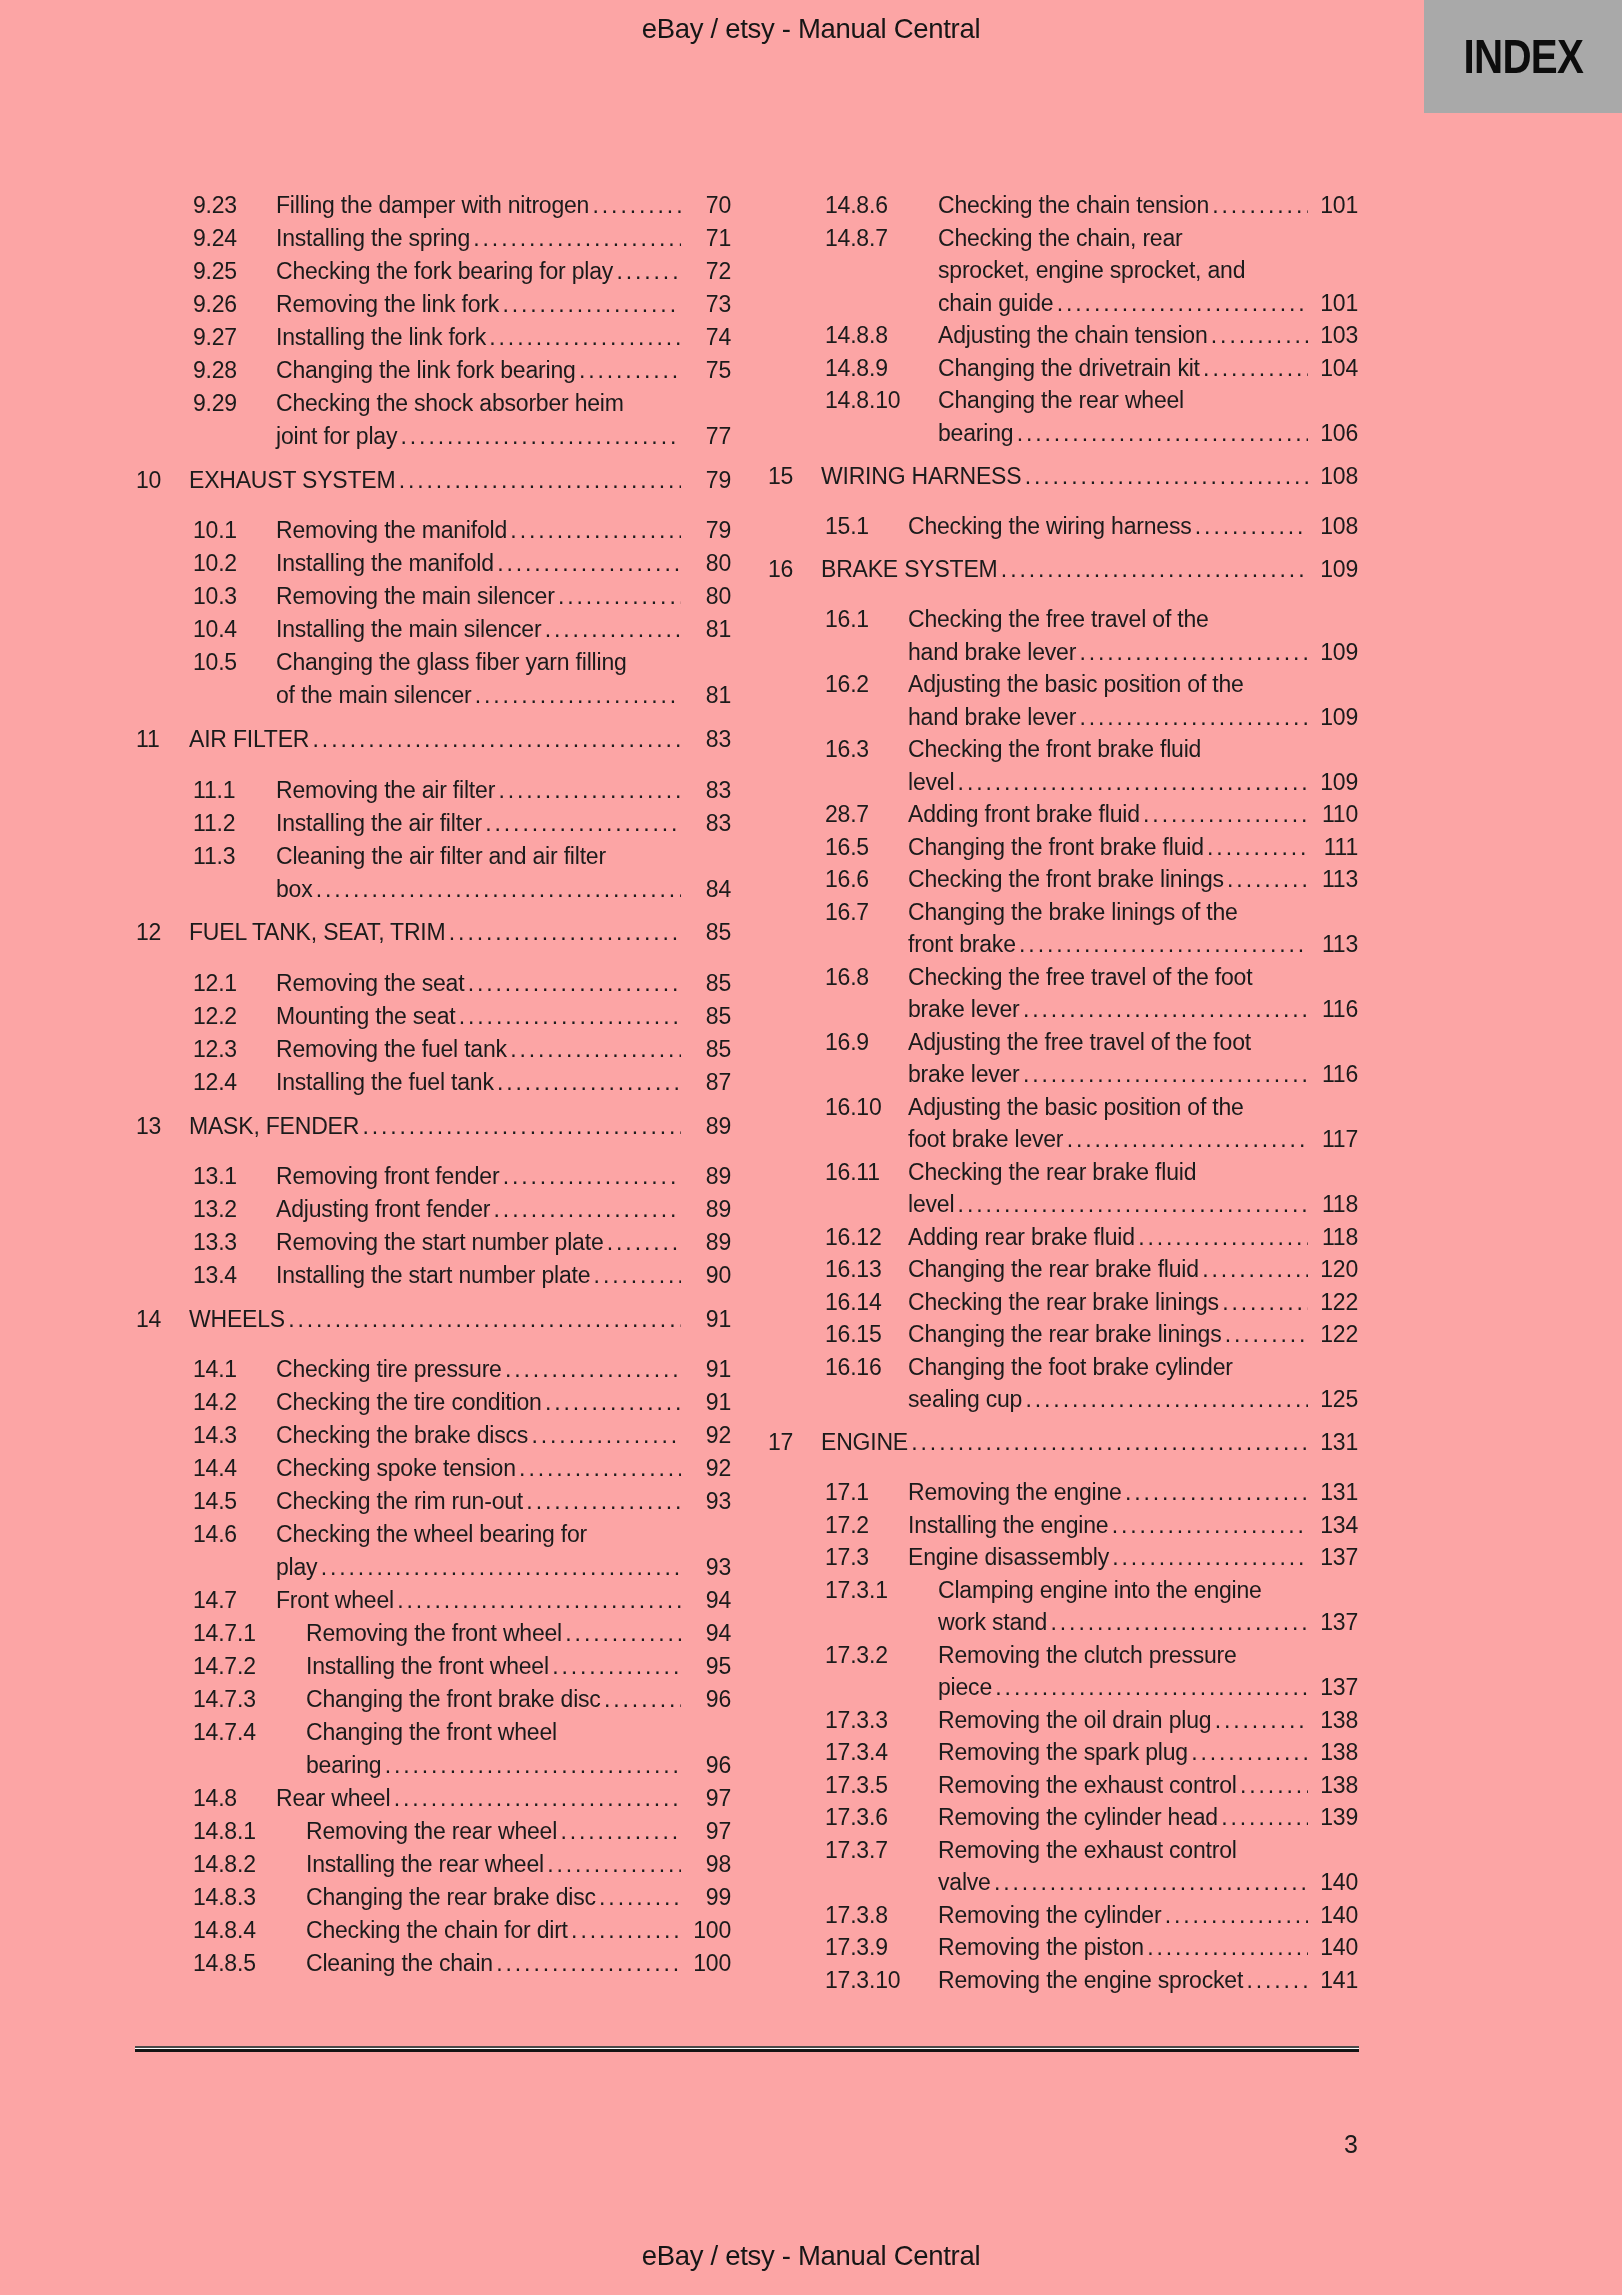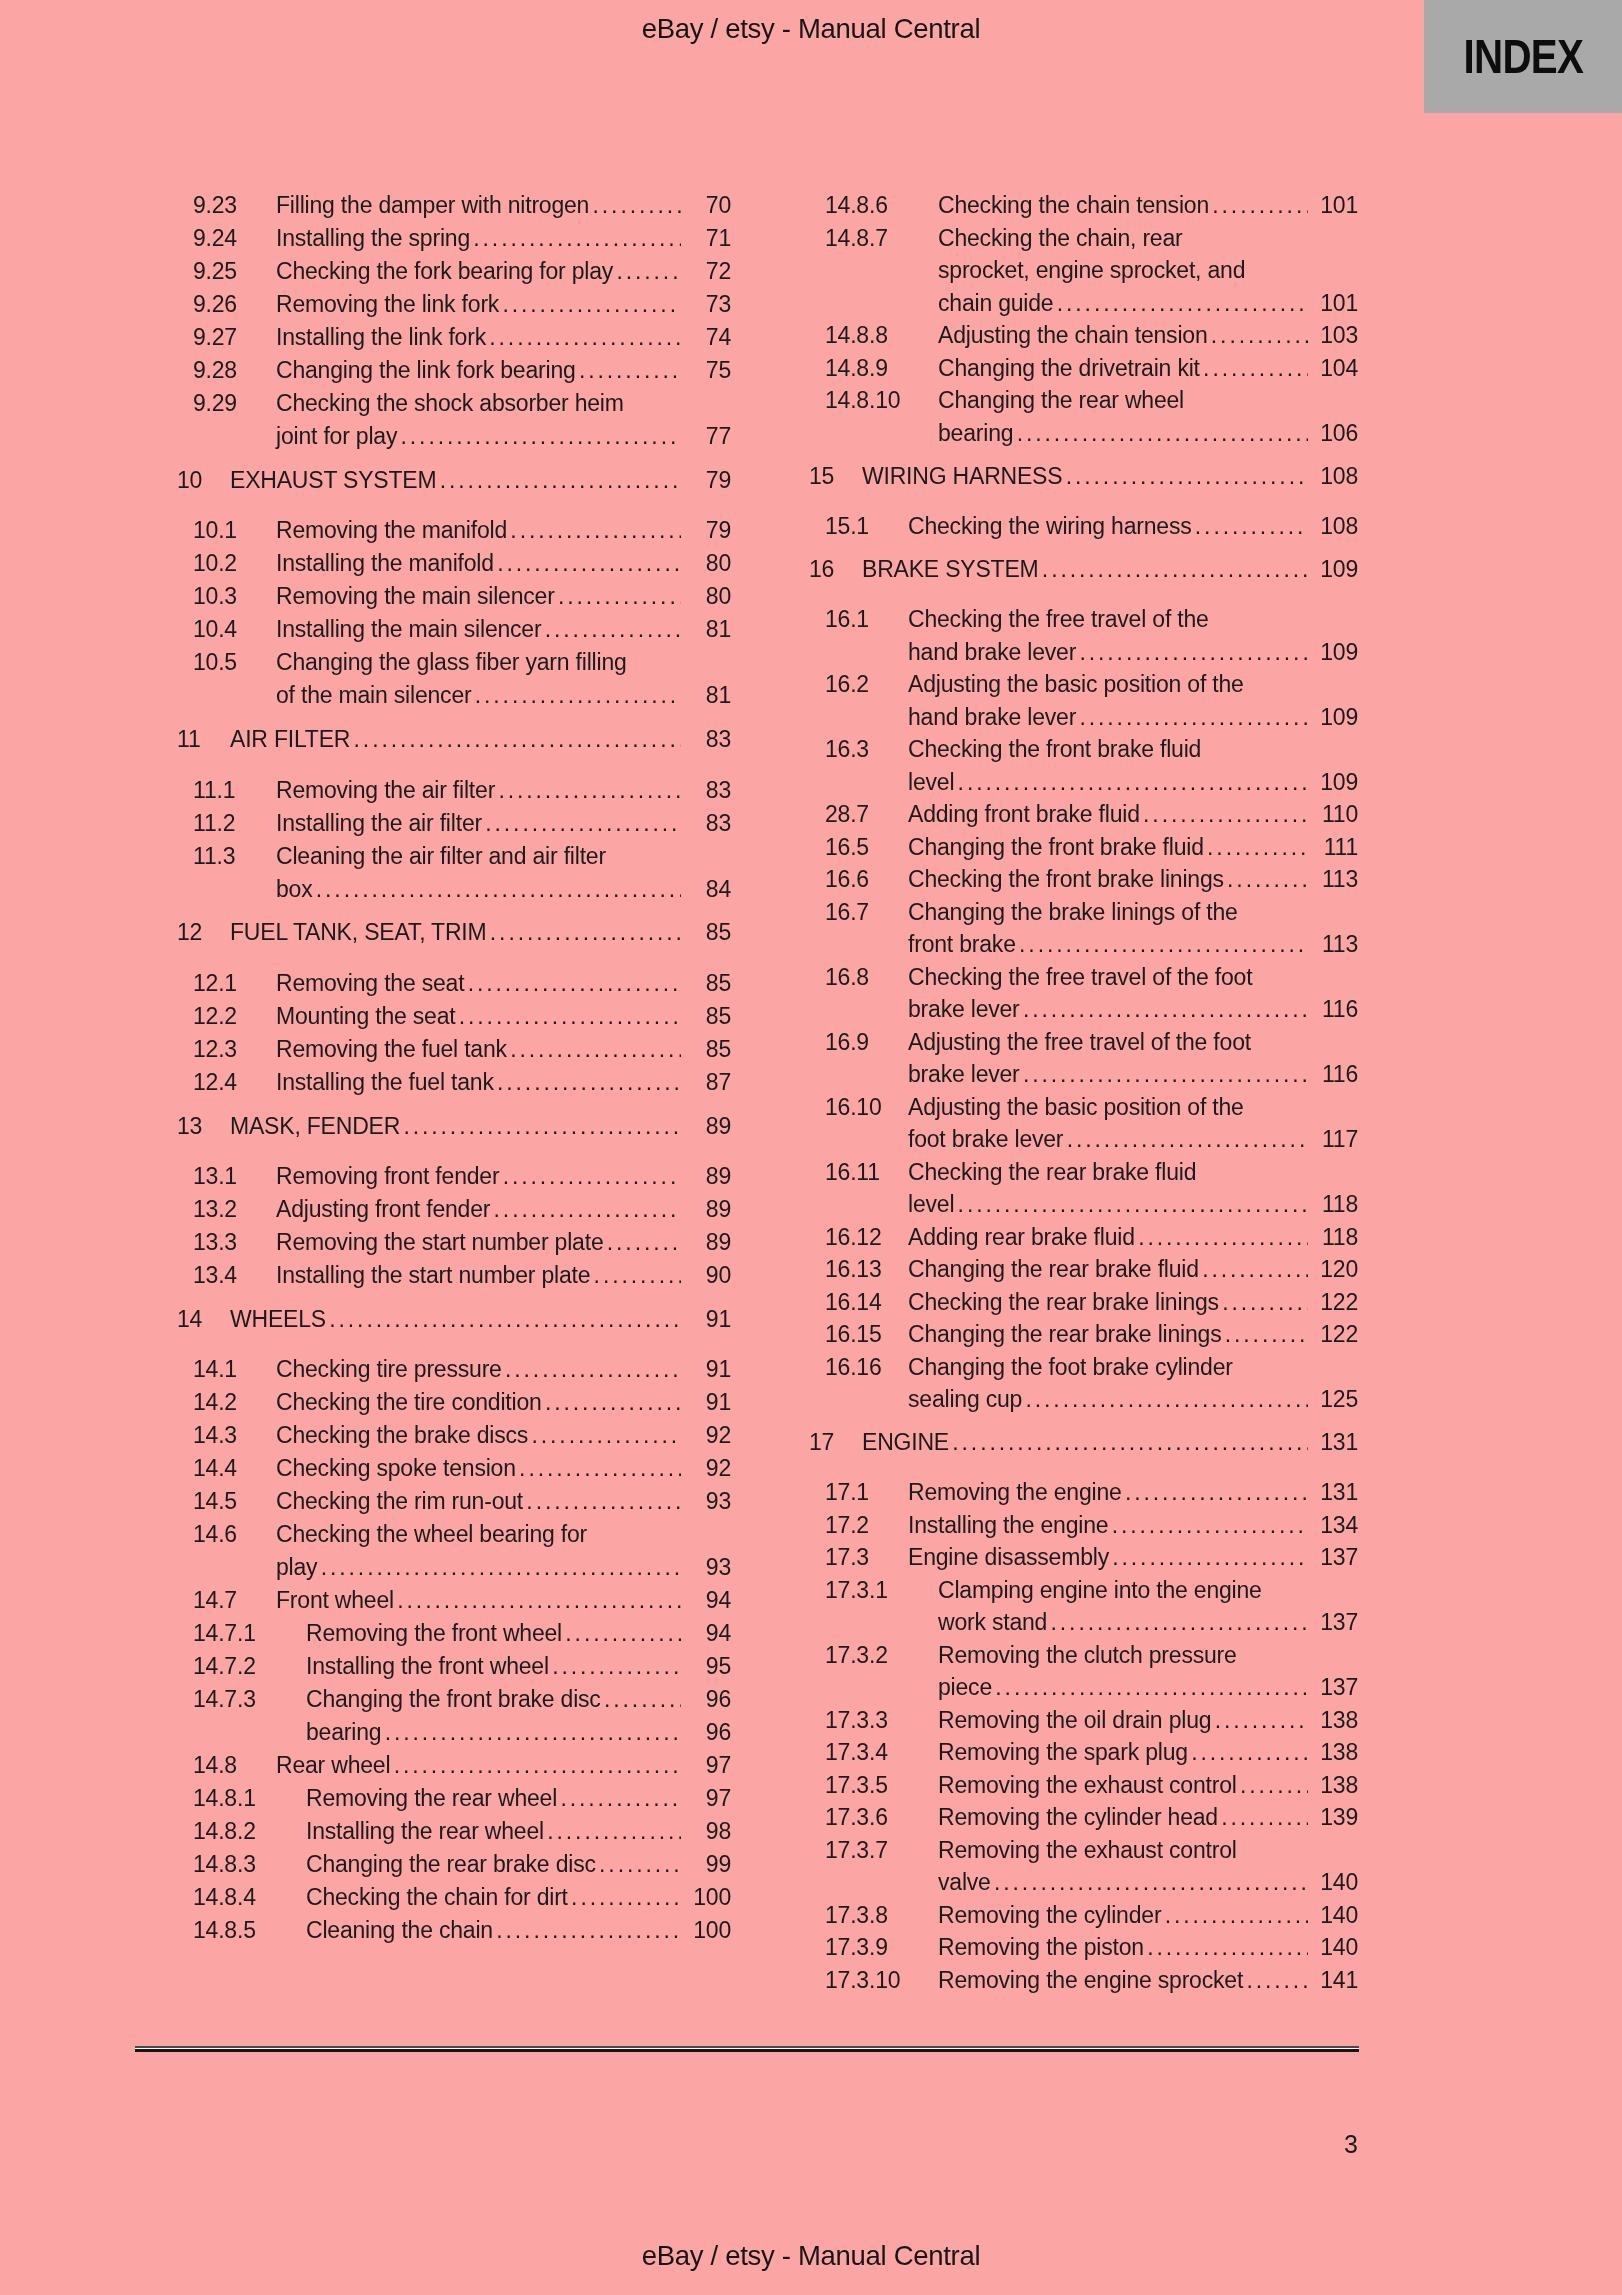--- a/index.html
+++ b/index.html
@@ -87,7 +87,7 @@
   .col-right .tline { line-height: 32.5px; }
 
   .num { flex: none; }
-  .lvl1 > .tline > .num { width: 53px; margin-left: 41px; }
+  .lvl1 > .tline > .num { width: 53px; }
   .lvl2 > .tline, .lvl3 > .tline { padding-left: 57px; }
   .lvl2 > .tline > .num { width: 83px; }
   .lvl3 > .tline > .num { width: 113px; }

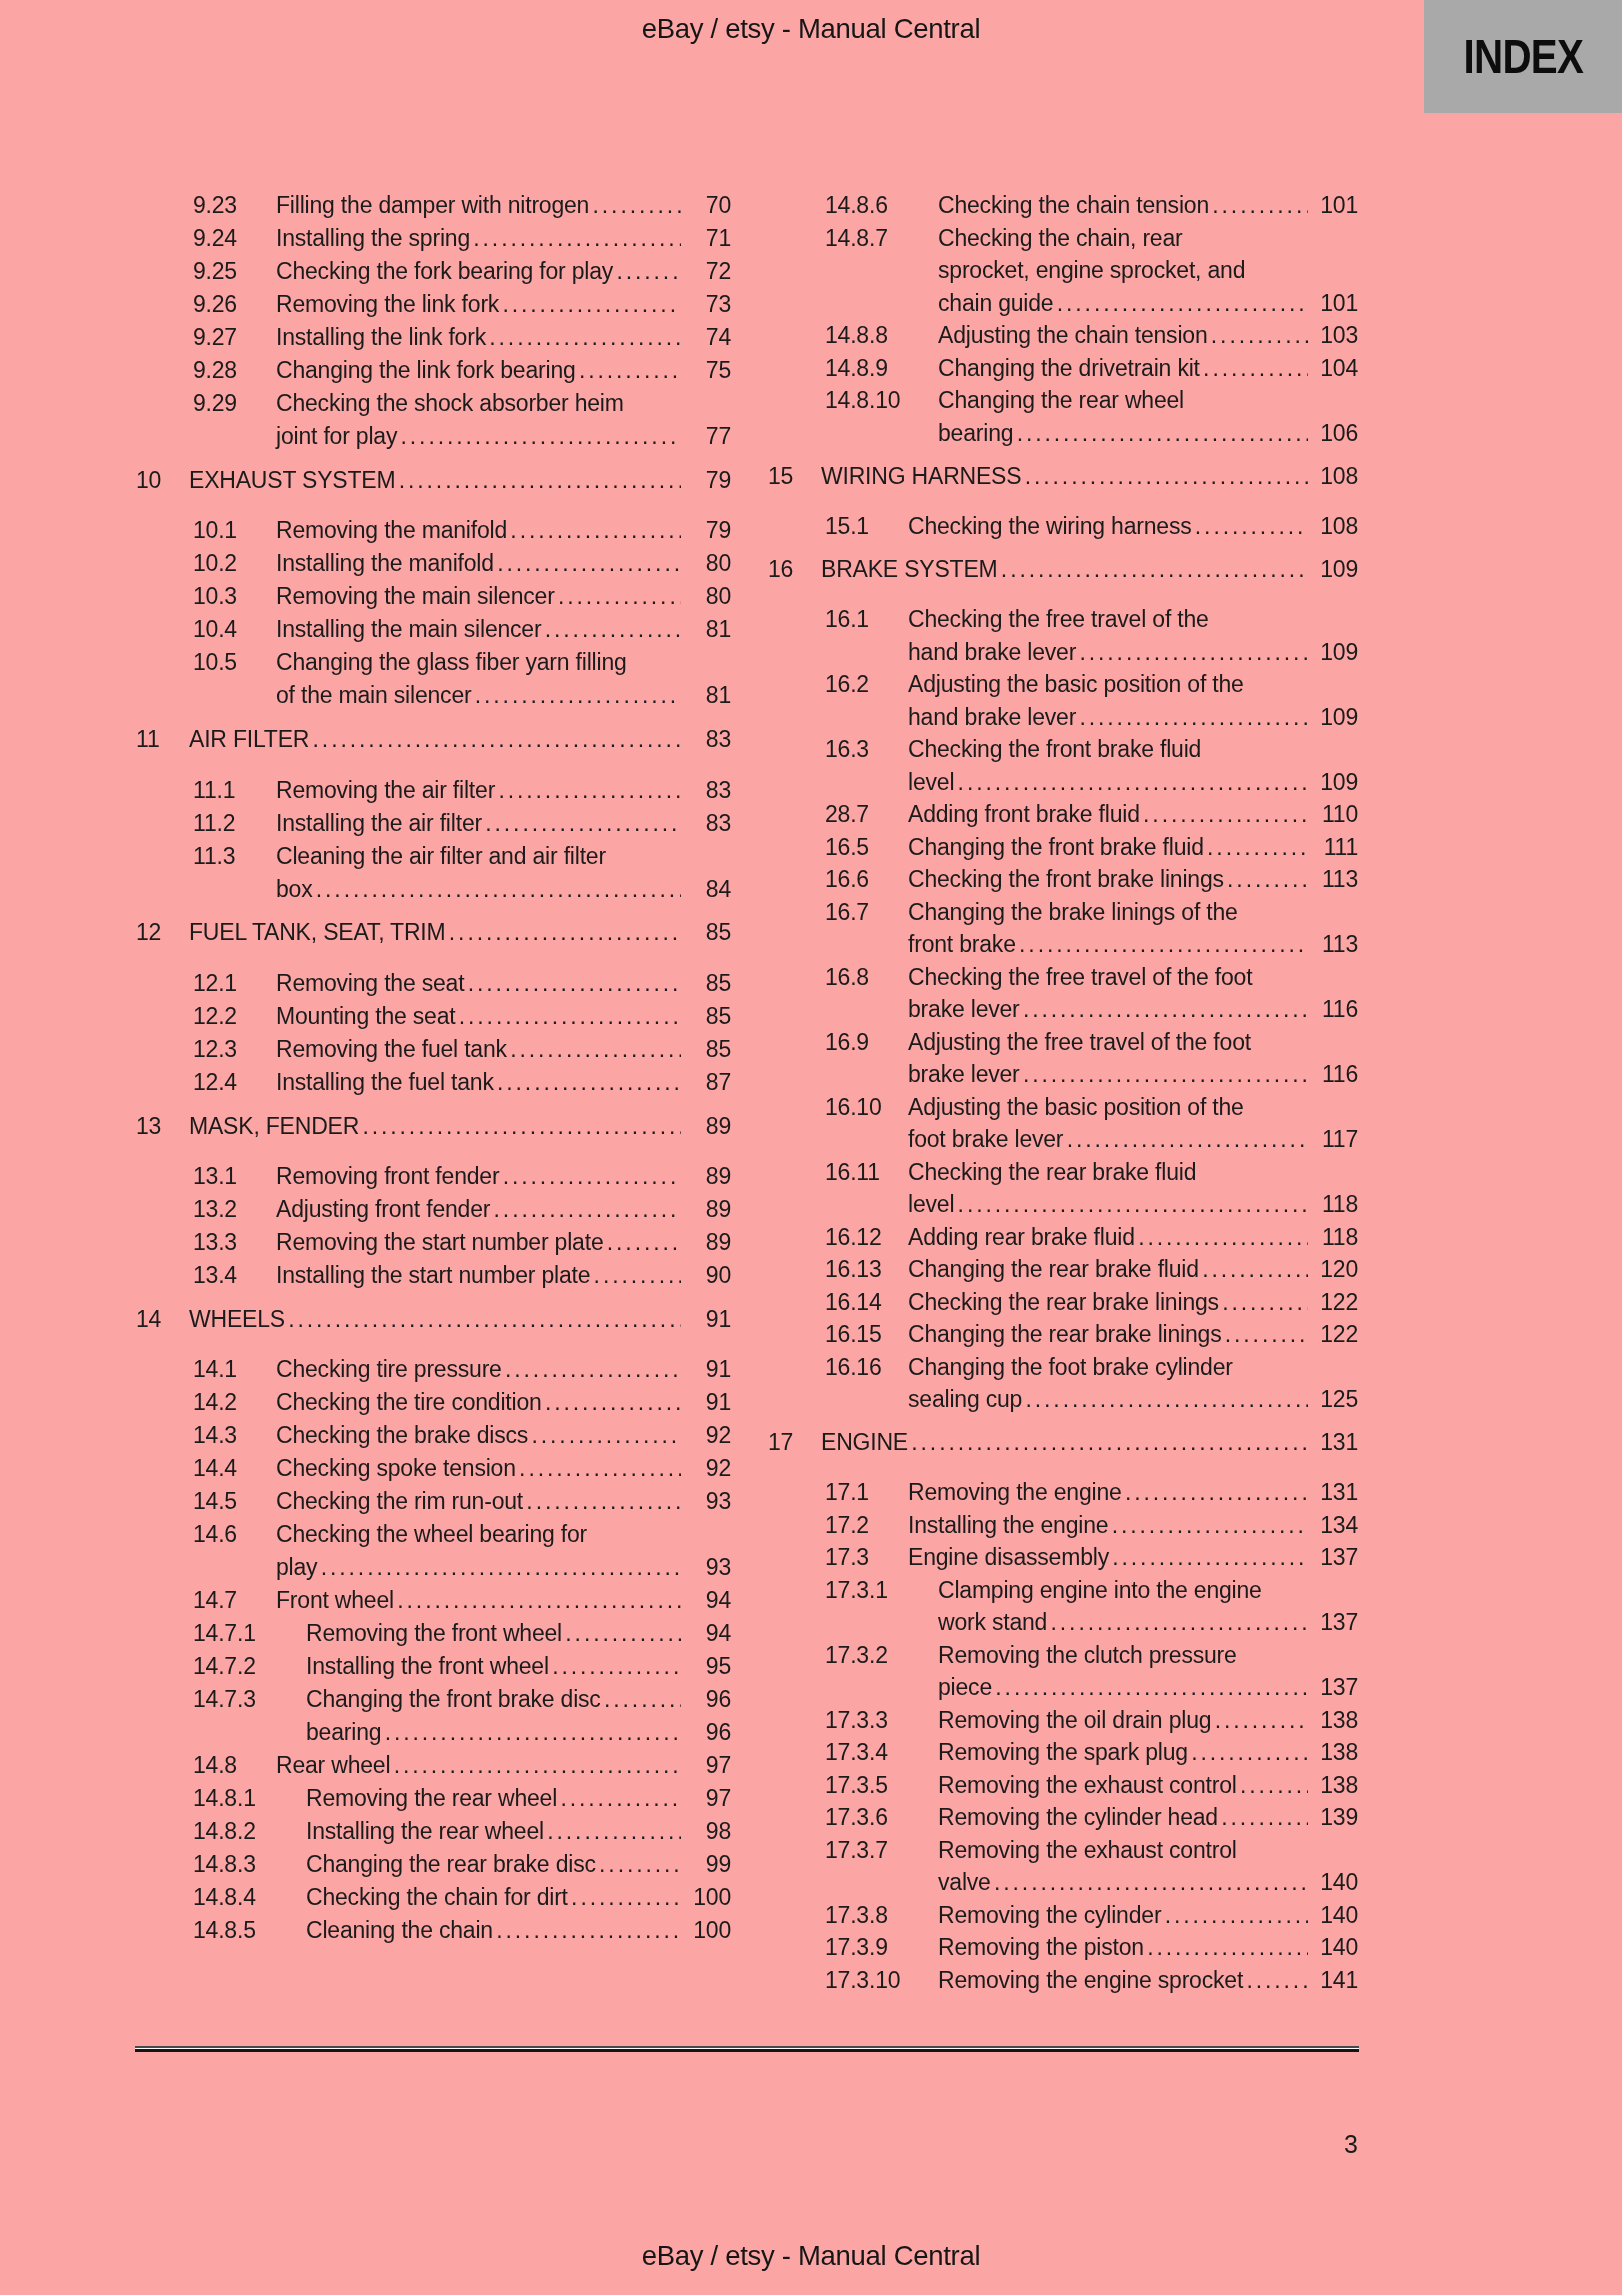--- a/index.html
+++ b/index.html
@@ -451,6 +451,10 @@
       </div>
       <div class="entry lvl3">
         <div class="tline">
+          <span class="num">14.7.4</span>
+          <span class="txt">Changing the front wheel</span>
+        </div>
+        <div class="tline">
           <span class="num"></span>
           <span class="txt">bearing</span>
           <span class="dots"></span>

